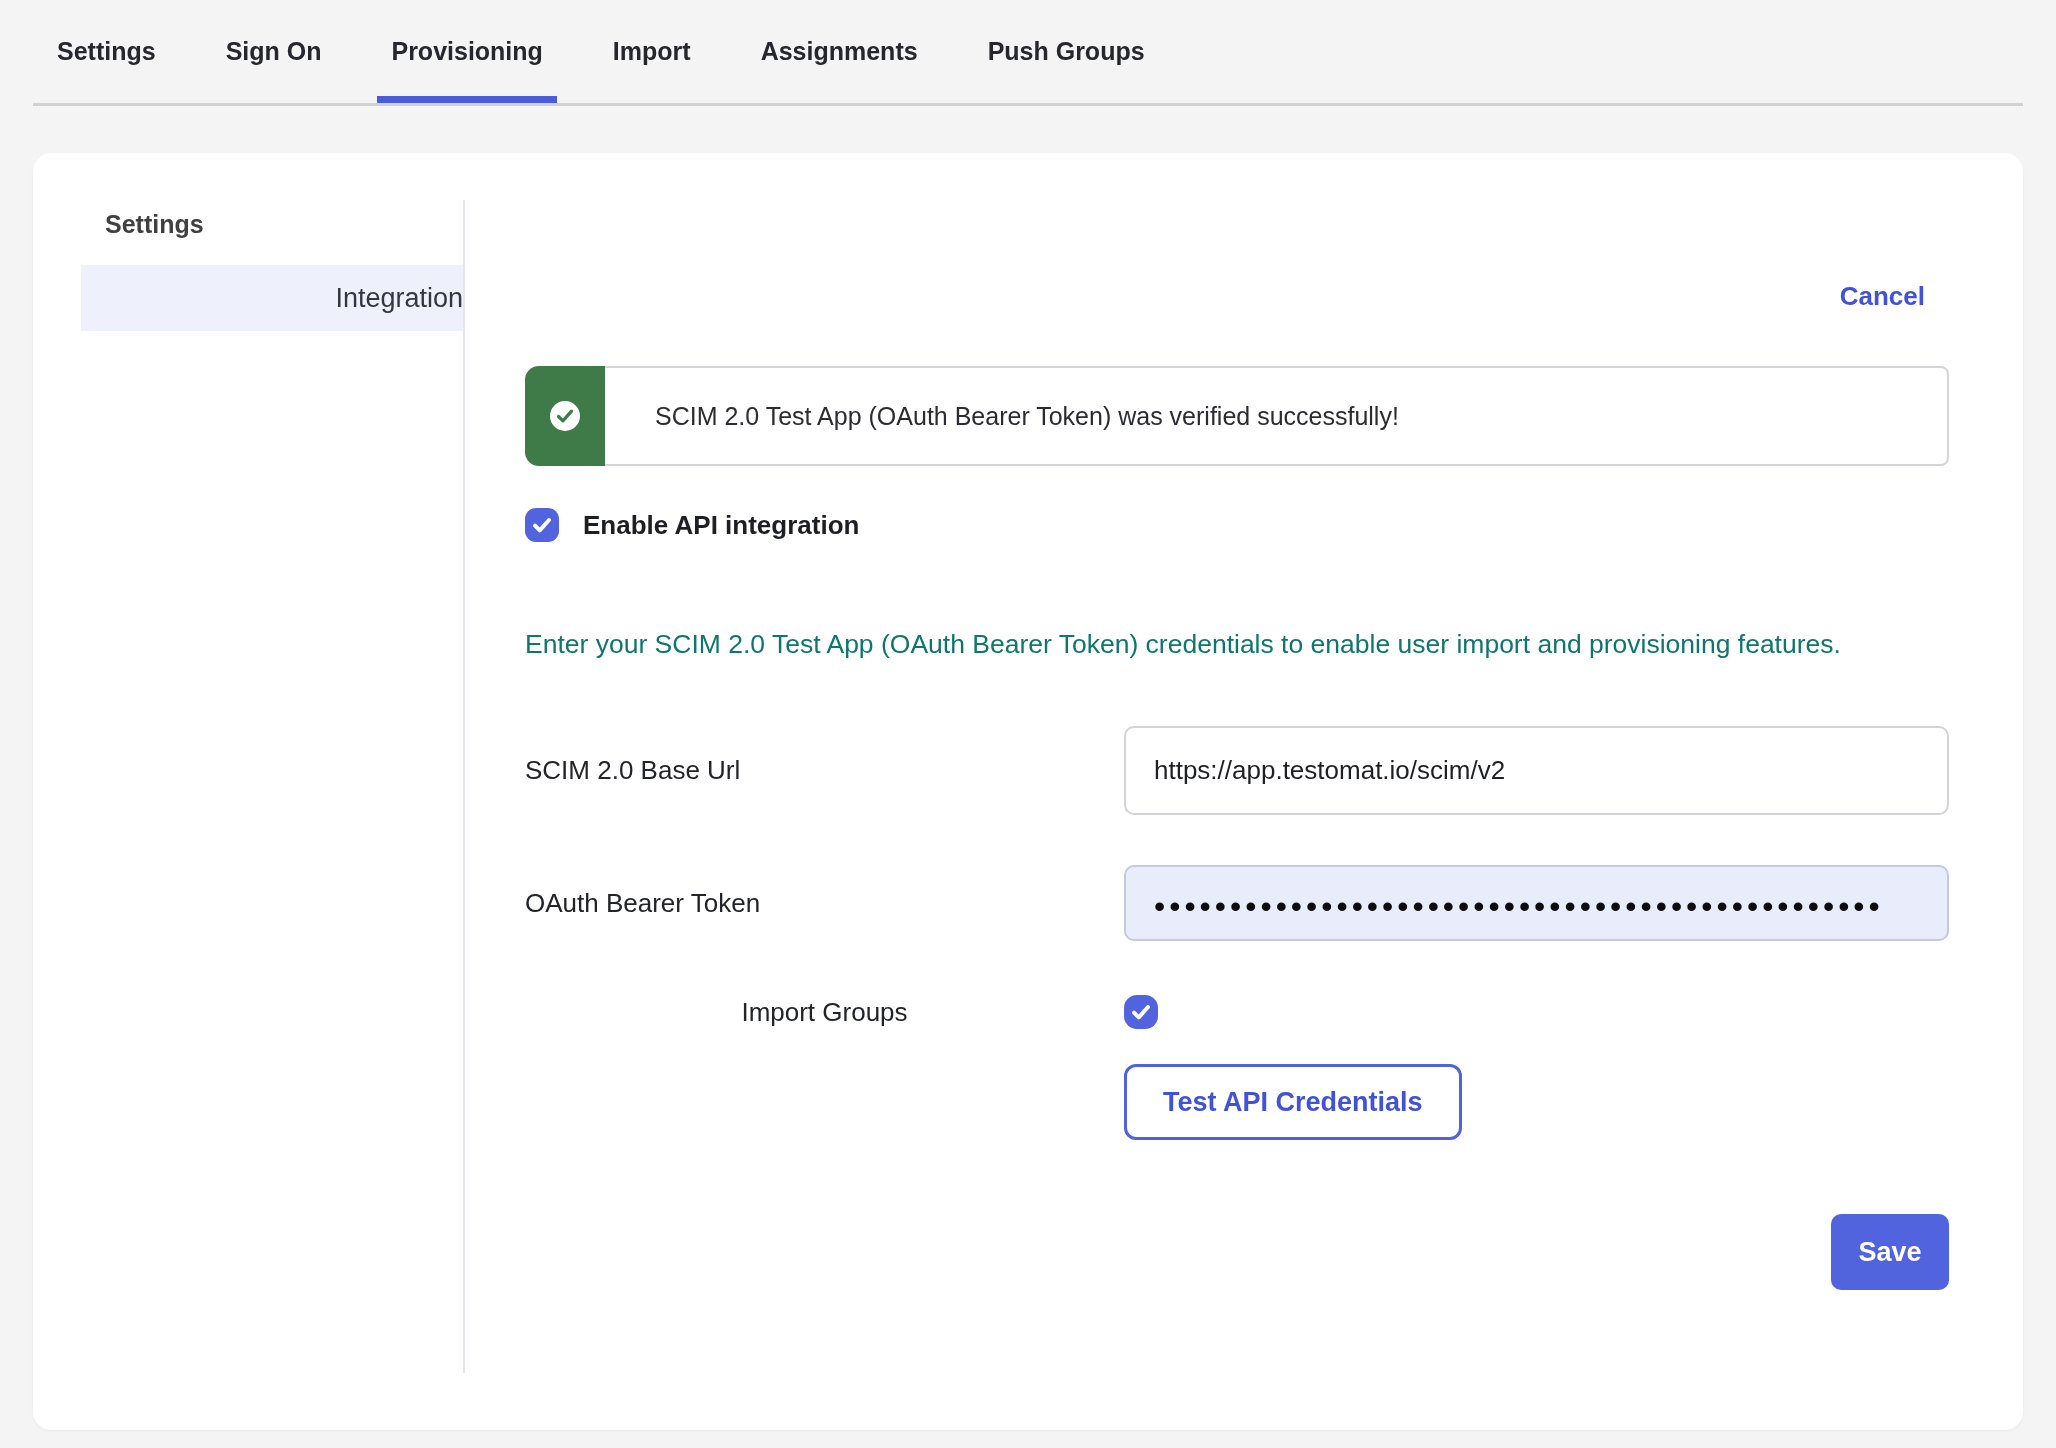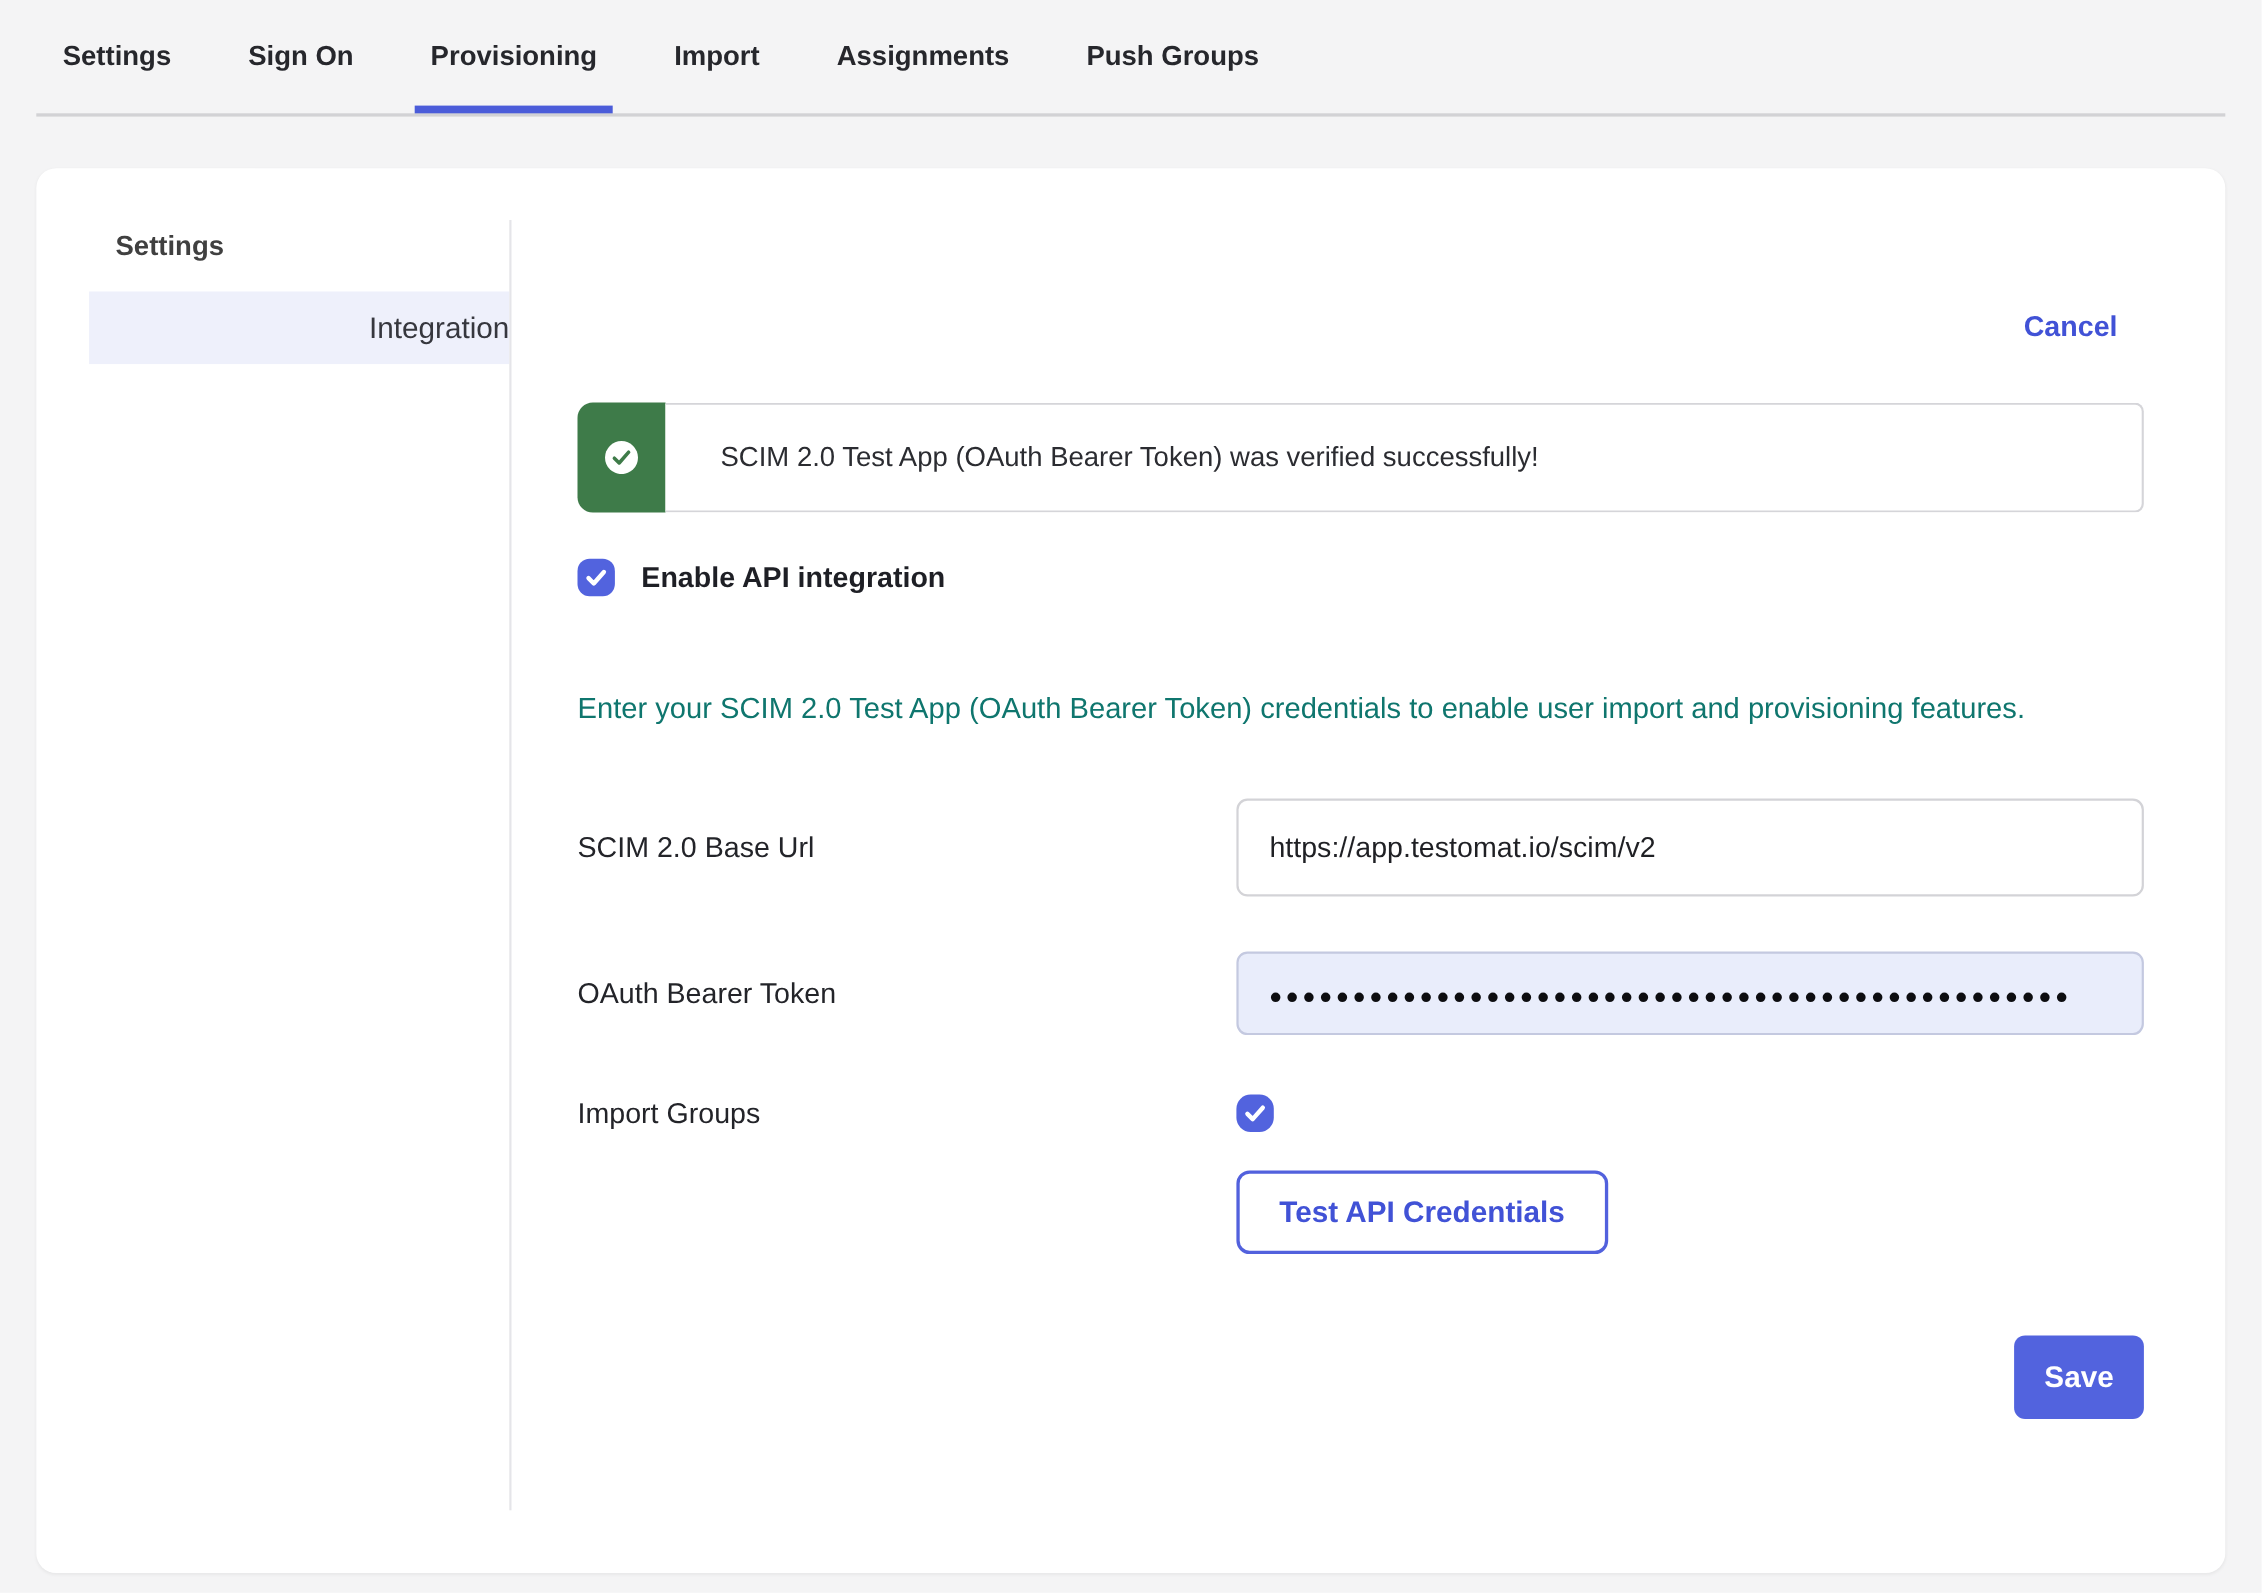--- a/index.html
+++ b/index.html
@@ -71,7 +71,7 @@
   .form-label{width:599px;flex:none;font-size:26px;color:#232429;}
   .row-baseurl{margin-top:58px;}
   .row-token{margin-top:50px;}
-  .row-import{margin-top:54px;height:34px;}
+  .row-import{margin-top:54px;height:34px;text-align:center;}
   .text-input{width:825px;height:89px;border:2px solid #d3d3d7;border-radius:10px;
         padding:0 28px;font-size:26px;color:#1f2024;background:#fff;
         font-family:"Liberation Sans","DejaVu Sans",sans-serif;outline:none;}

